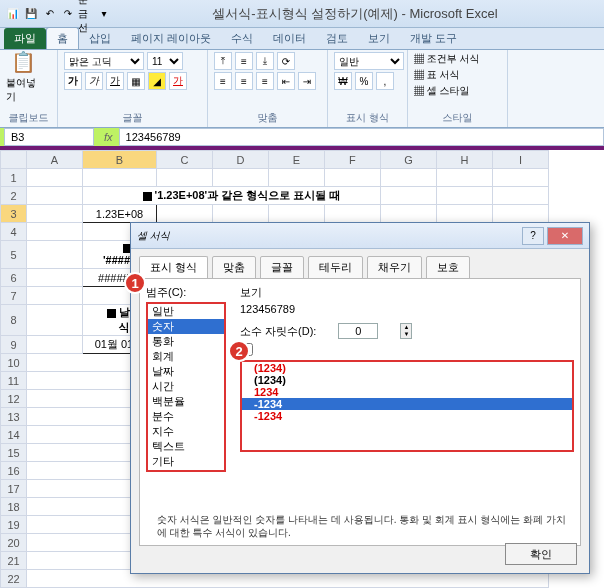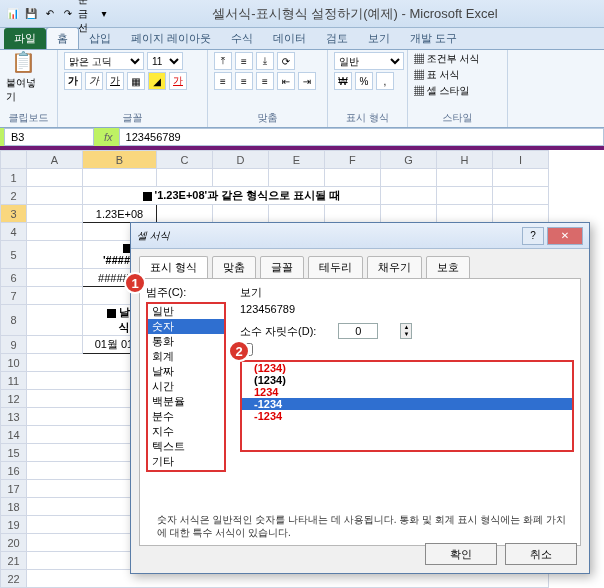--- a/index.html
+++ b/index.html
@@ -413,7 +413,6 @@
   </div>
   <div class="dlg-buttons">
     <button>확인</button>
-    <button>취소</button>
   </div>
 </div>
 

